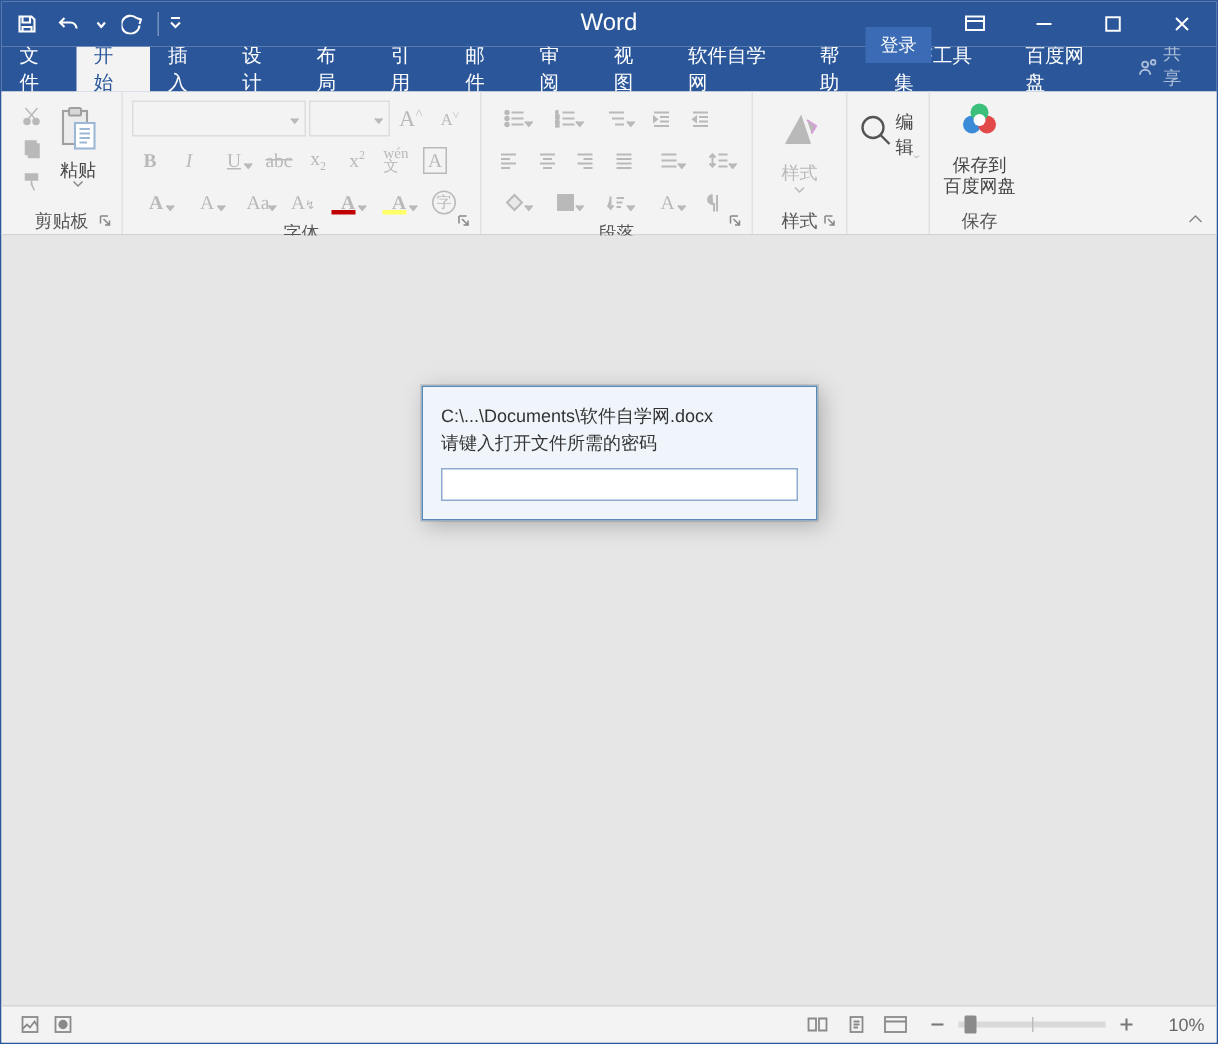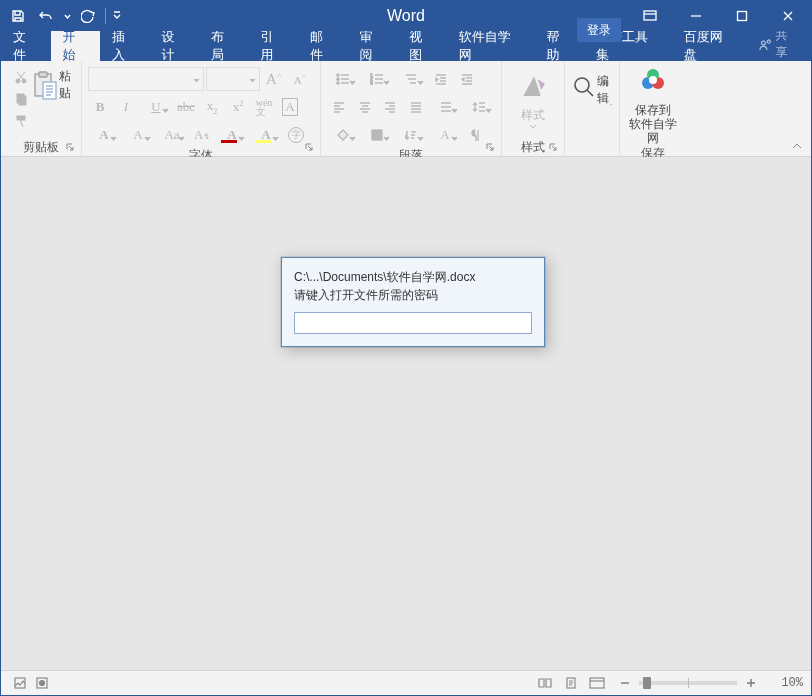--- a/index.html
+++ b/index.html
@@ -39,7 +39,7 @@
   .disabled svg{stroke:#b9b9b9 !important;fill:#b9b9b9 !important;}
 
   
-  .clip-big{display:flex;flex-direction:row;align-items:center;width:42px;}
+  .clip-big{display:flex;flex-direction:column;align-items:center;width:42px;}
   .clip-big .icon{height:42px;display:flex;align-items:center;justify-content:center;}
   .clip-big .lbl{font-size:12px;color:#444;margin-top:-2px;}
   .clip-big .drop{margin-top:-2px;}

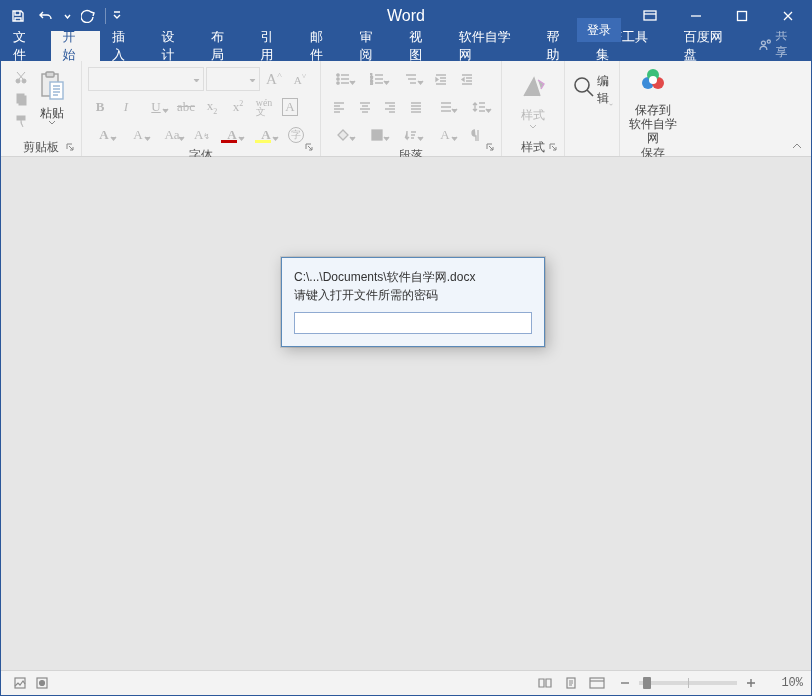--- a/index.html
+++ b/index.html
@@ -520,7 +520,7 @@
                 <circle cx="15" cy="13" r="4" fill="#fff"></circle>
               </svg></div>
           <div class="lbl" style="white-space:pre-line">保存到
-软件自学网</div>
+百度网盘</div>
         </div>
       </div>
       <div class="glabel">保存</div>

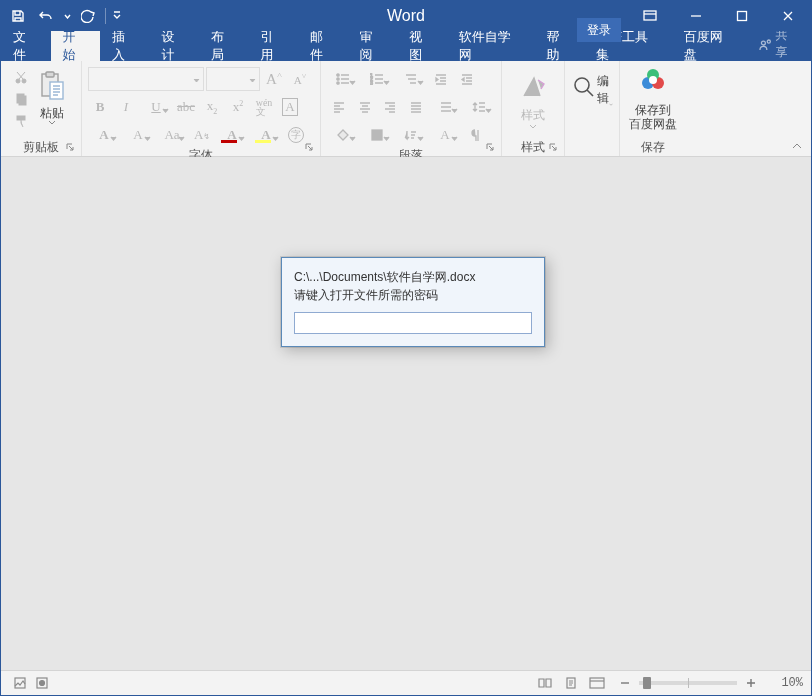--- a/index.html
+++ b/index.html
@@ -98,7 +98,7 @@
   .dlg .dbtn.primary{border:1px solid #3c7fb1;box-shadow:0 0 0 1px #a7d3f3 inset;}
 
   
-  .statusbar{height:24px;background:#f3f3f3;border-top:1px solid #d4d4d4;display:flex;align-items:center;padding:0 8px;color:#666;font-size:12px;font-family:Liberation Mono, monospace;}
+  .statusbar{height:24px;background:#f3f3f3;border-top:1px solid #d4d4d4;display:flex;align-items:center;padding:0 8px;color:#666;font-size:12px;}
   .statusbar .sicon{width:22px;height:22px;display:flex;align-items:center;justify-content:center;}
   .statusbar .sicon svg{stroke:#8a8a8a;fill:none;stroke-width:1.2;}
   .statusbar .sp{flex:1;}

